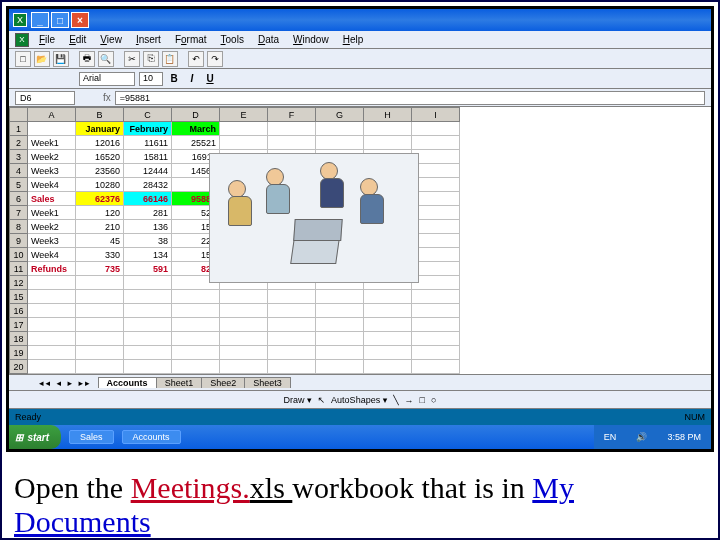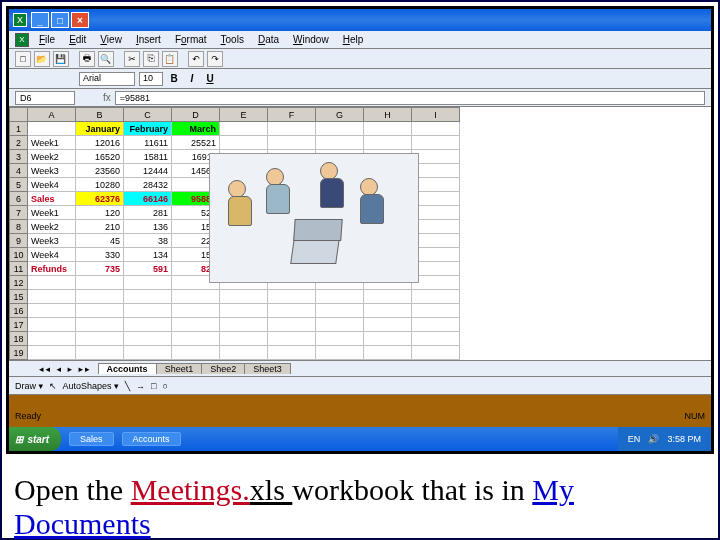--- a/index.html
+++ b/index.html
@@ -354,6 +354,18 @@
                 <td></td>
                 <td></td>
               </tr>
+          <tr>
+                <th class="rownum">20</th>
+                <td></td>
+                <td></td>
+                <td></td>
+                <td></td>
+                <td></td>
+                <td></td>
+                <td></td>
+                <td></td>
+                <td></td>
+              </tr>
         </tbody>
           </table>
 

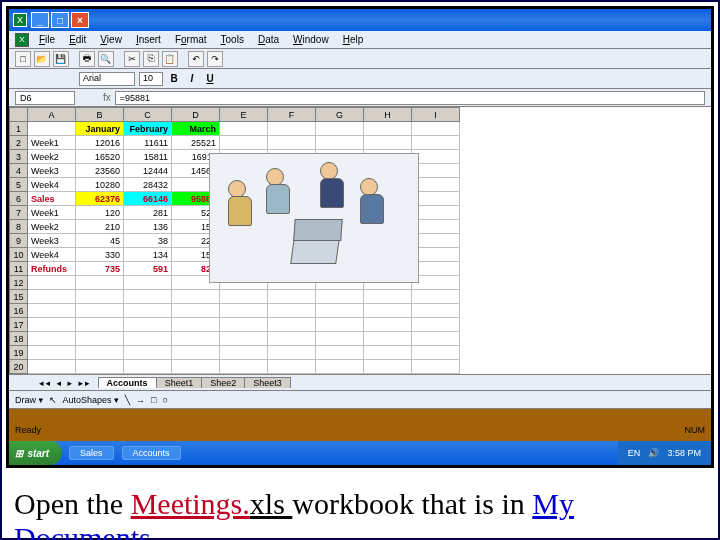--- a/index.html
+++ b/index.html
@@ -53,7 +53,7 @@
   .tabs-row { background: #e8eef8; height: 16px; display: flex; align-items: center; font-size: 9px; padding-left: 30px; gap: 0; border-top: 1px solid #808080; }
   .tab { border: 1px solid #808080; border-bottom: none; padding: 0 8px; background: #d4d0c8; margin-right: -1px; }
   .tab.active { background: #fff; font-weight: bold; }
-  .draw-bar { background: #e8eef8; height: 18px; display: flex; align-items: center; font-size: 9px; padding: 0 6px; gap: 6px; border-top: 1px solid #808080; }
+  .draw-bar { background: #e8eef8; height: 18px; display: flex; align-items: center; font-size: 9px; padding: 0 6px; gap: 6px; border-top: 1px solid #808080; justify-content: center; }
   .status-bar { background: #a16207; height: 16px; display: flex; align-items: flex-start; font-size: 9px; padding: 16px 6px; justify-content: space-between; border-top: 1px solid #808080; }
   .taskbar { background: linear-gradient(to bottom, #2d7be3, #0a5ee0); height: 24px; display: flex; align-items: center; font-size: 10px; color: #fff; }
   .start-btn { background: linear-gradient(to bottom, #3ca040, #2d8030); height: 100%; padding: 0 12px 0 6px; display: flex; align-items: center; gap: 4px; font-weight: bold; font-style: italic; border-radius: 0 10px 10px 0; }

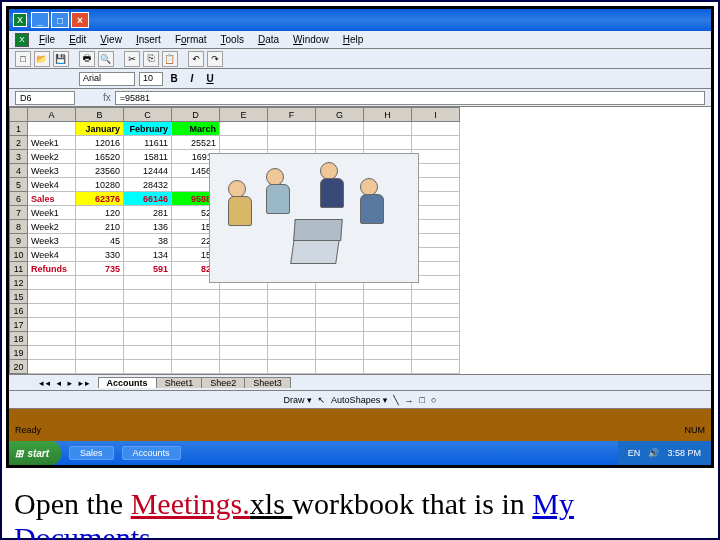--- a/index.html
+++ b/index.html
@@ -54,7 +54,7 @@
   .tab { border: 1px solid #808080; border-bottom: none; padding: 0 8px; background: #d4d0c8; margin-right: -1px; }
   .tab.active { background: #fff; font-weight: bold; }
   .draw-bar { background: #e8eef8; height: 18px; display: flex; align-items: center; font-size: 9px; padding: 0 6px; gap: 6px; border-top: 1px solid #808080; justify-content: center; }
-  .status-bar { background: #a16207; height: 16px; display: flex; align-items: flex-start; font-size: 9px; padding: 16px 6px; justify-content: space-between; border-top: 1px solid #808080; }
+  .status-bar { background: #0369a1; height: 16px; display: flex; align-items: center; font-size: 9px; padding: 8px 6px; justify-content: space-between; border-top: 1px solid #808080; }
   .taskbar { background: linear-gradient(to bottom, #2d7be3, #0a5ee0); height: 24px; display: flex; align-items: center; font-size: 10px; color: #fff; }
   .start-btn { background: linear-gradient(to bottom, #3ca040, #2d8030); height: 100%; padding: 0 12px 0 6px; display: flex; align-items: center; gap: 4px; font-weight: bold; font-style: italic; border-radius: 0 10px 10px 0; }
   .task-item { background: #3c8cf0; border: 1px solid #5aa0ff; padding: 1px 10px; margin-left: 8px; font-size: 9px; border-radius: 2px; }

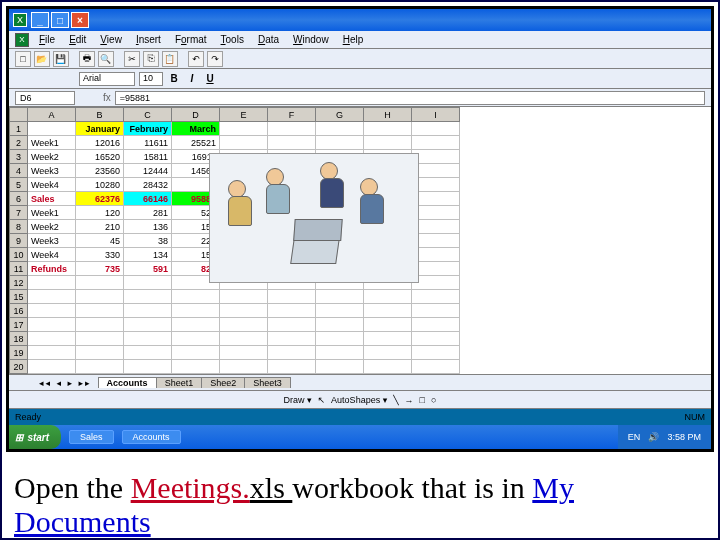--- a/index.html
+++ b/index.html
@@ -58,7 +58,7 @@
   .taskbar { background: linear-gradient(to bottom, #2d7be3, #0a5ee0); height: 24px; display: flex; align-items: center; font-size: 10px; color: #fff; }
   .start-btn { background: linear-gradient(to bottom, #3ca040, #2d8030); height: 100%; padding: 0 12px 0 6px; display: flex; align-items: center; gap: 4px; font-weight: bold; font-style: italic; border-radius: 0 10px 10px 0; }
   .task-item { background: #3c8cf0; border: 1px solid #5aa0ff; padding: 1px 10px; margin-left: 8px; font-size: 9px; border-radius: 2px; }
-  .tray { margin-left: auto; background: #1a6ac8; height: 100%; padding: 9px 10px; display: flex; align-items: center; gap: 8px; font-size: 9px; }
+  .tray { margin-left: auto; background: #1a6ac8; height: 100%; padding: 9px 10px; display: flex; align-items: center; gap: 20px; font-size: 9px; }
 
   .question { margin: 19px 12px 4px; font-family: "Times New Roman", serif; font-size: 30px; }
   .question .red { color: #c00020; }

